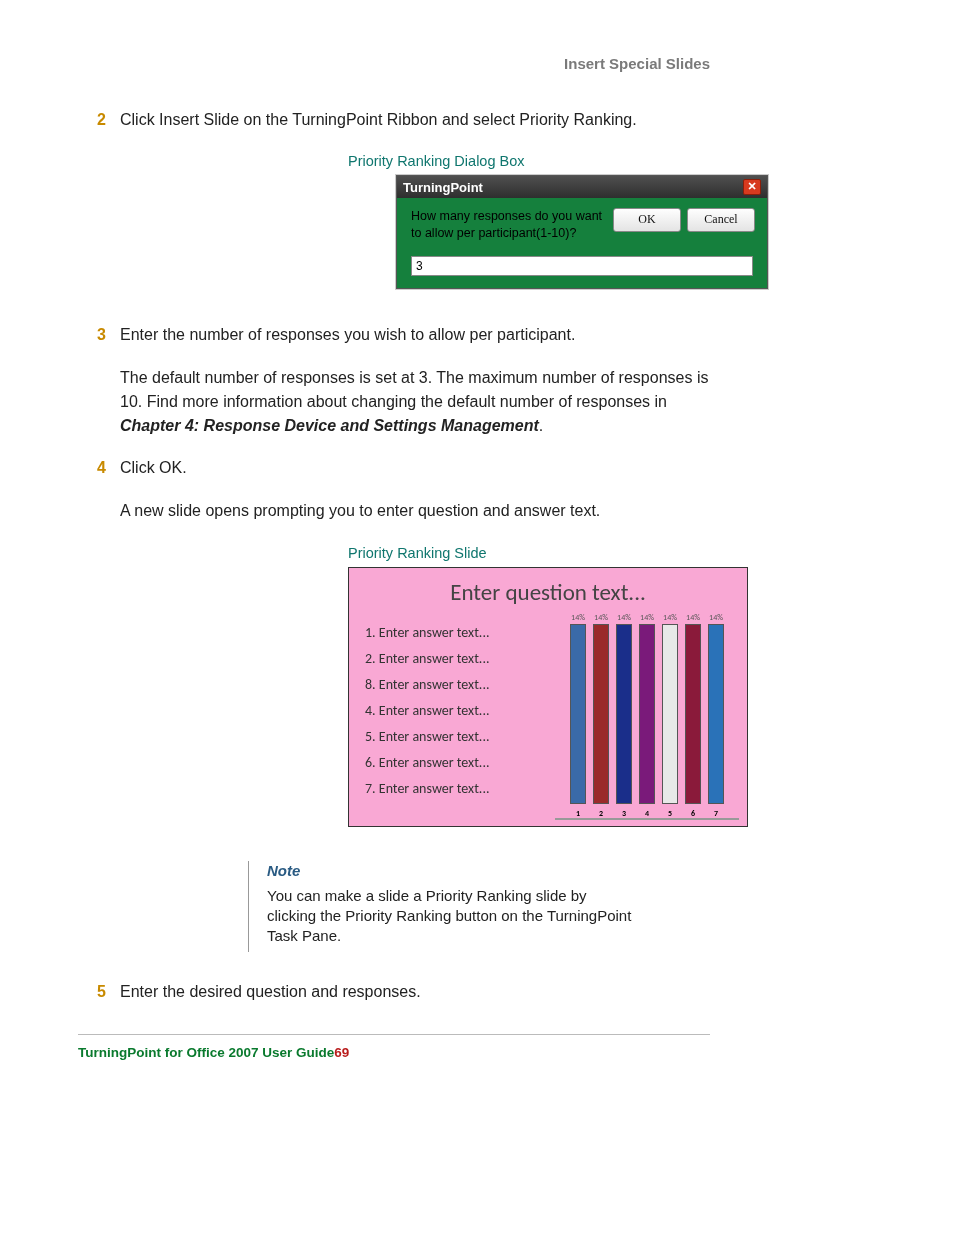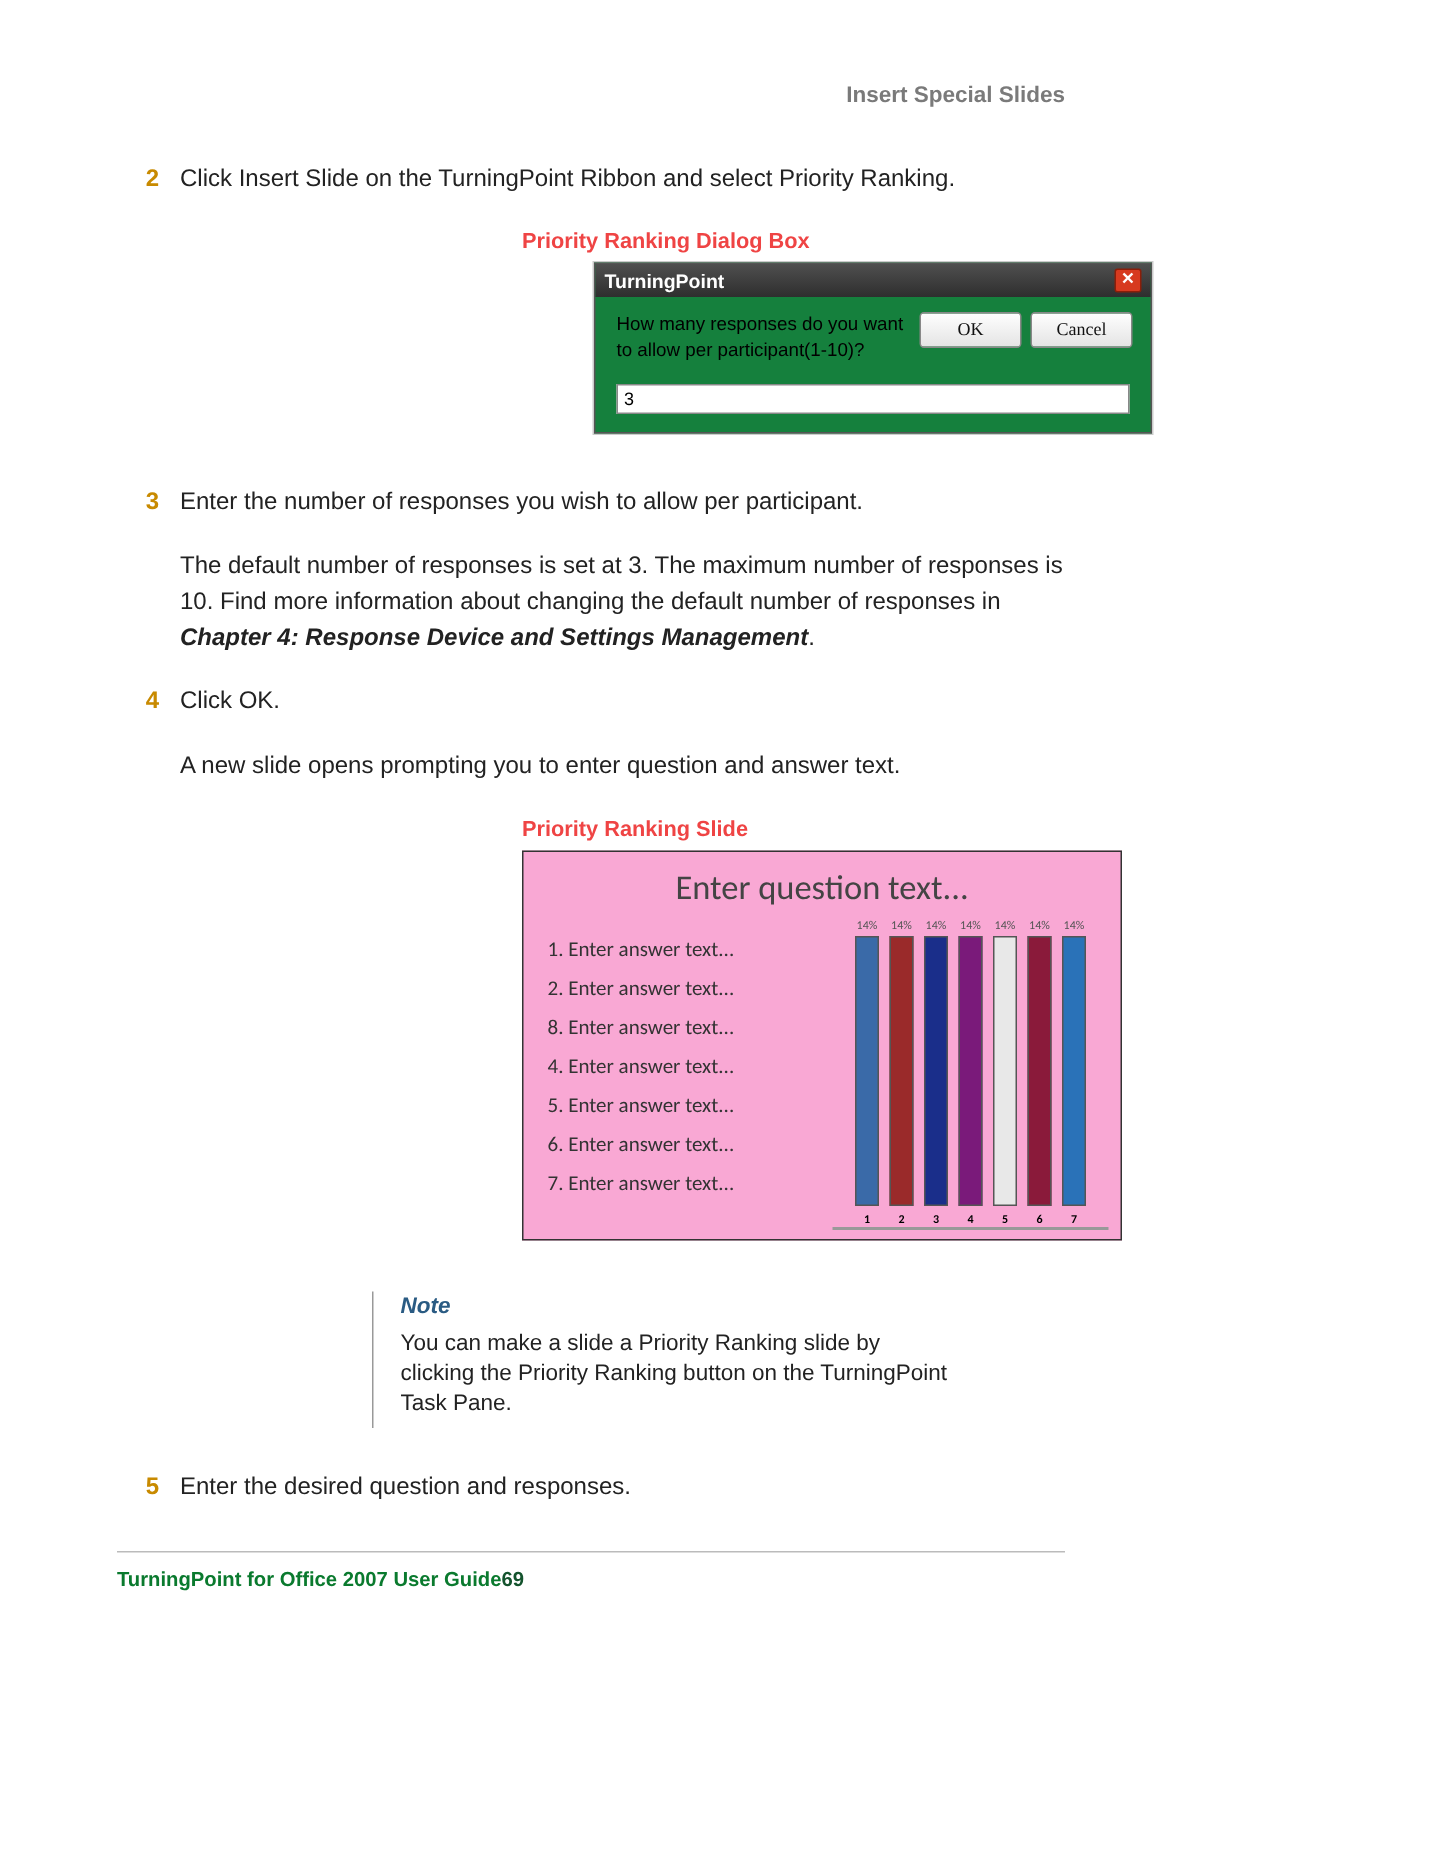--- a/index.html
+++ b/index.html
@@ -47,8 +47,8 @@
   }
   .bold-ital { font-weight:700; font-style: italic; }
   .fig-caption {
-    color: #ef4444;
-    font-weight: 700;
+    color: #0f766e;
+    font-weight: 400;
     font-size: 14.5px;
     margin-bottom: 6px;
   }

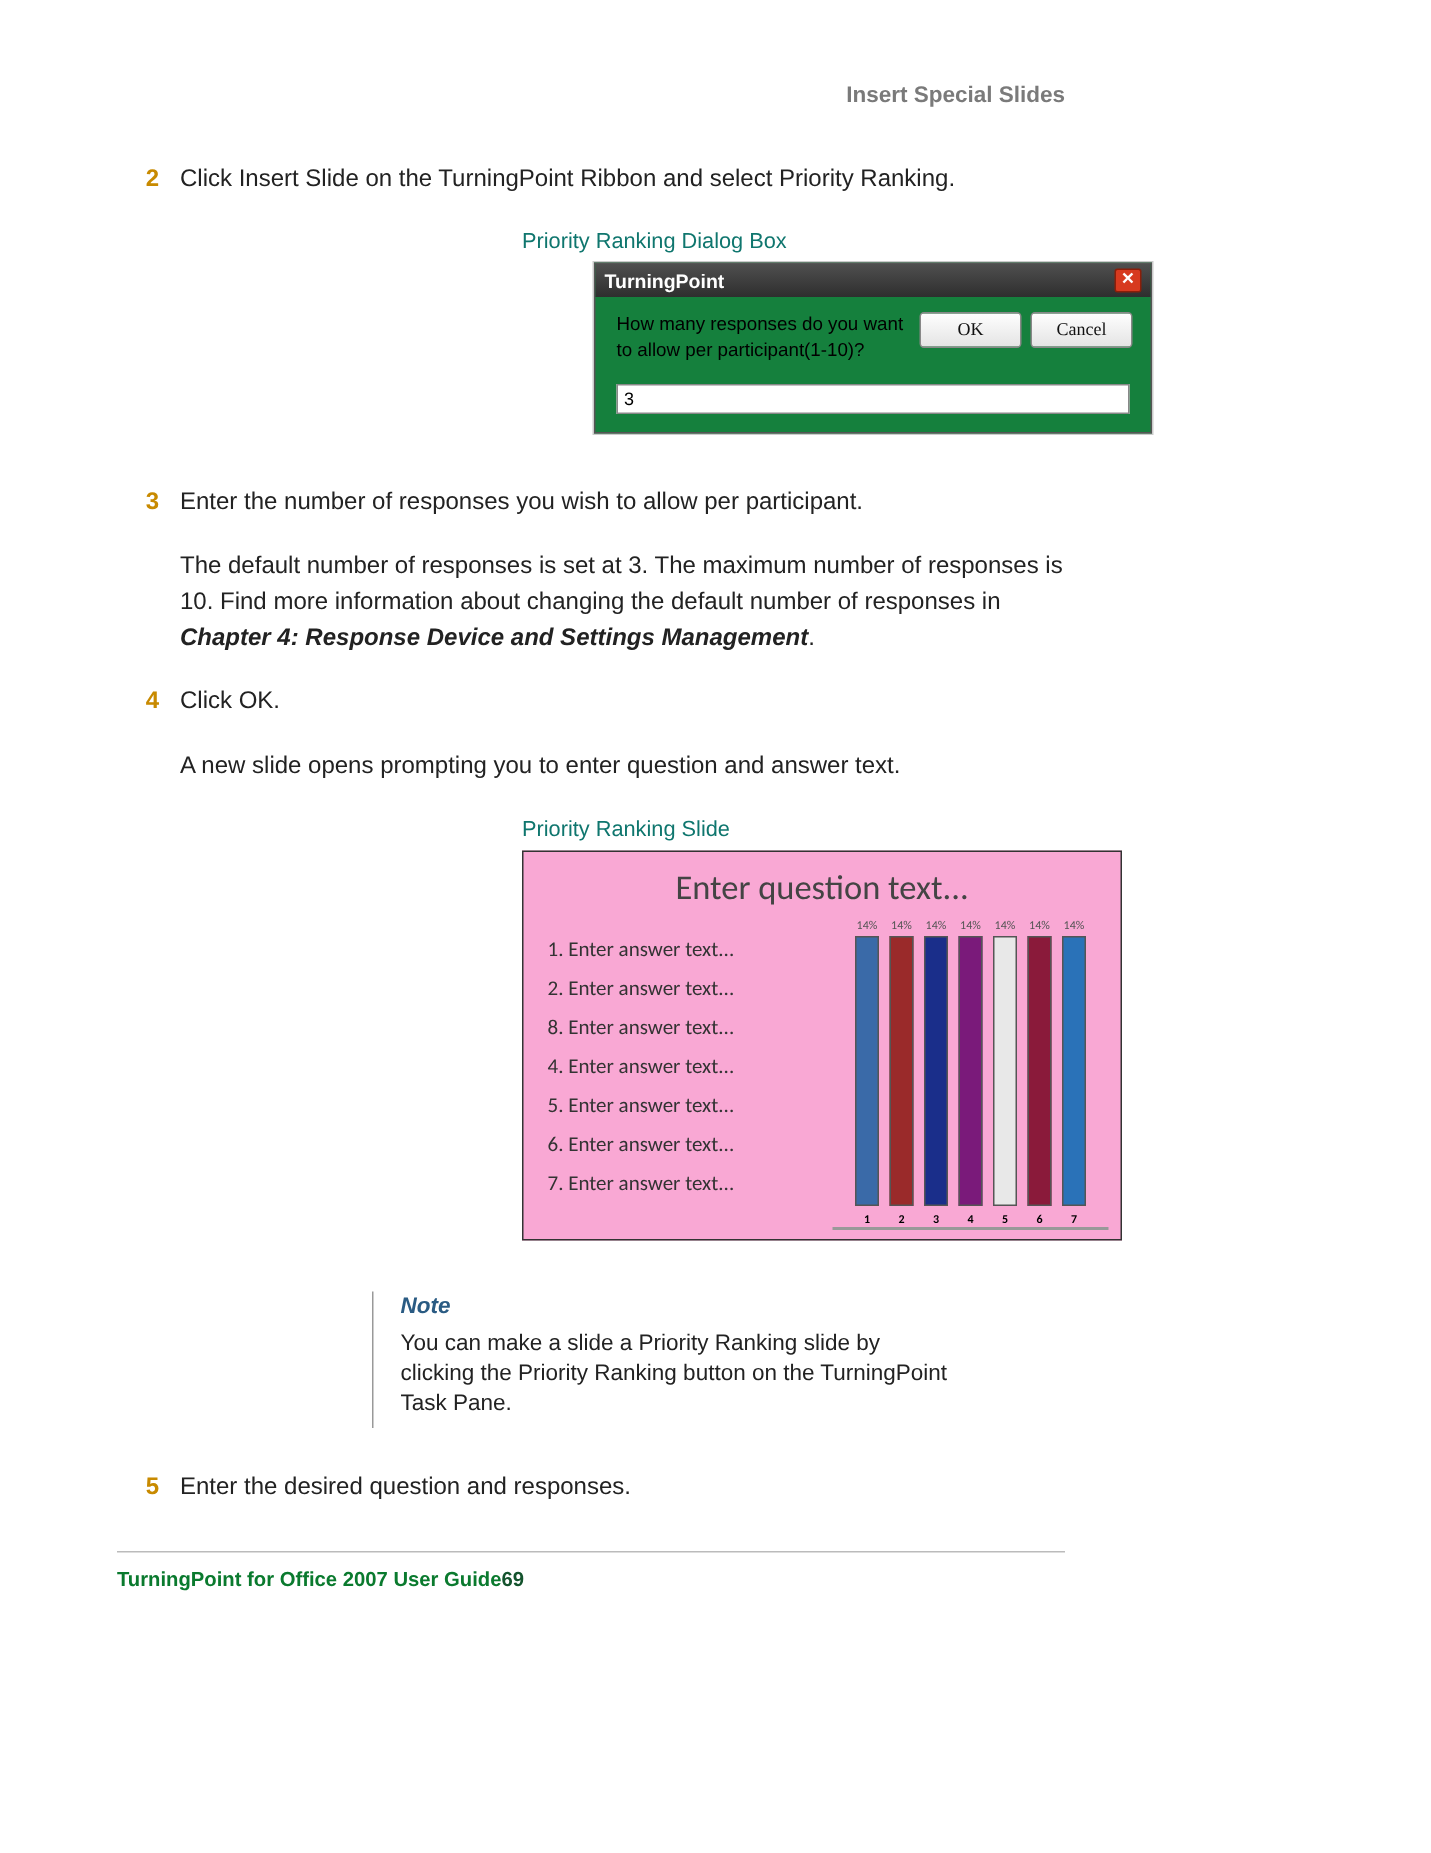--- a/index.html
+++ b/index.html
@@ -123,7 +123,7 @@
     font-size:13.5px; font-weight:700;
   }
   .footer-left { color:#0a7a2e; }
-  .footer-right { color:#14532d; }
+  .footer-right { color:#b91c1c; }
 </style>
 </head>
 <body>

